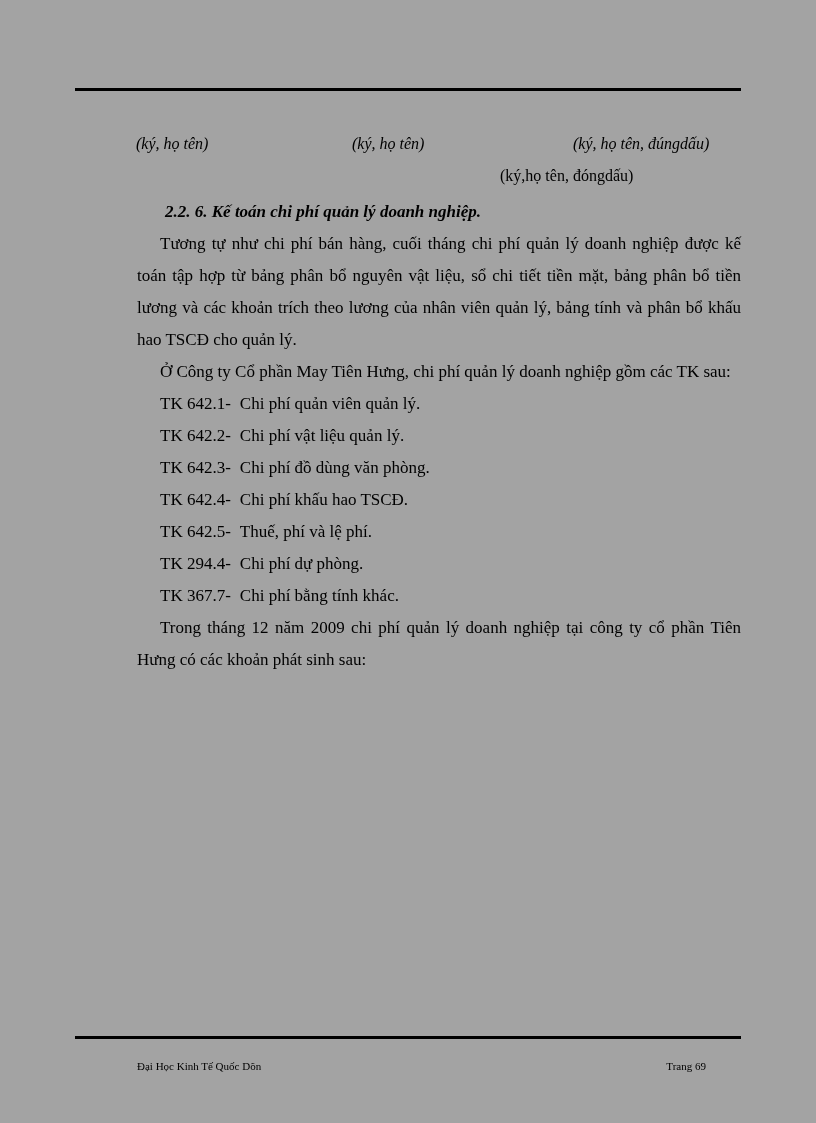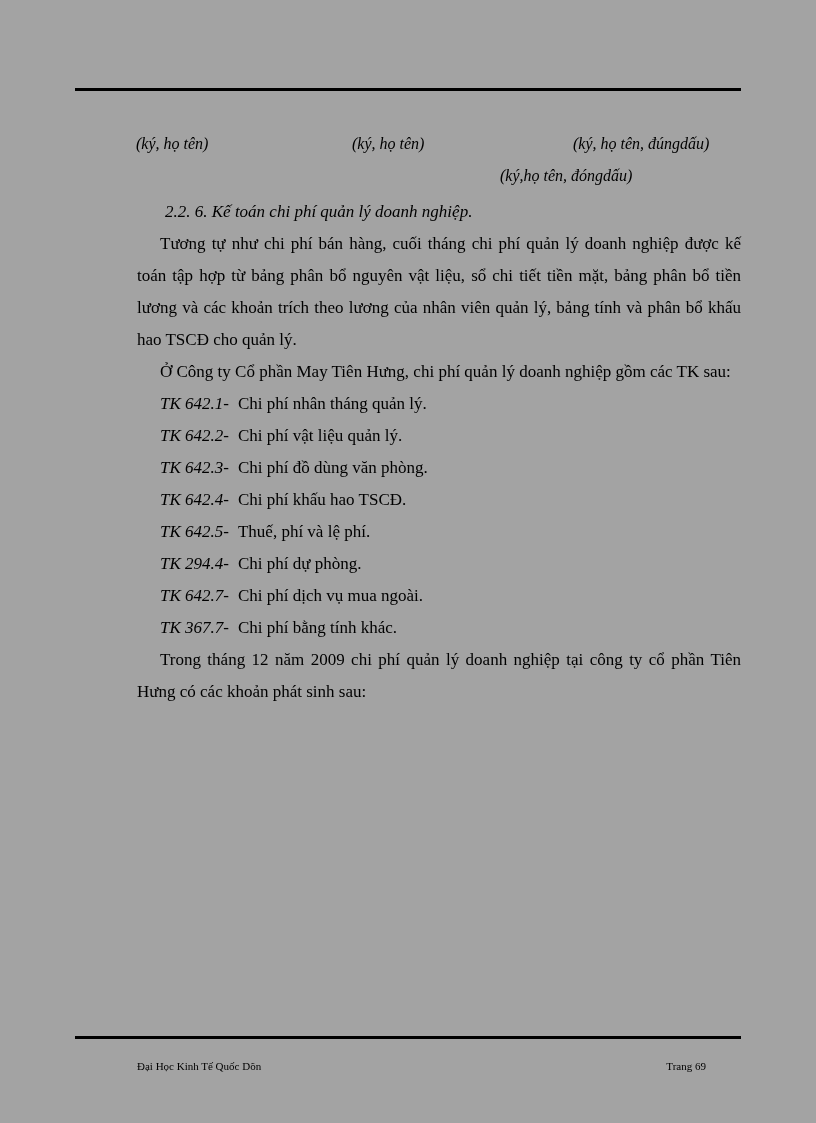--- a/index.html
+++ b/index.html
@@ -29,7 +29,7 @@
   .sig-1 { position: absolute; left: 136px; }
   .sig-2 { position: absolute; left: 352px; }
   .sig-3 { position: absolute; left: 573px; }
-  .sig-row2 { position: absolute; top: 167px; left: 500px; font-style: italic; font-size: 16px; }
+  .sig-row2 { position: absolute; top: 167px; left: 500px; font-size: 16px; }
 
   .content {
     position: absolute;

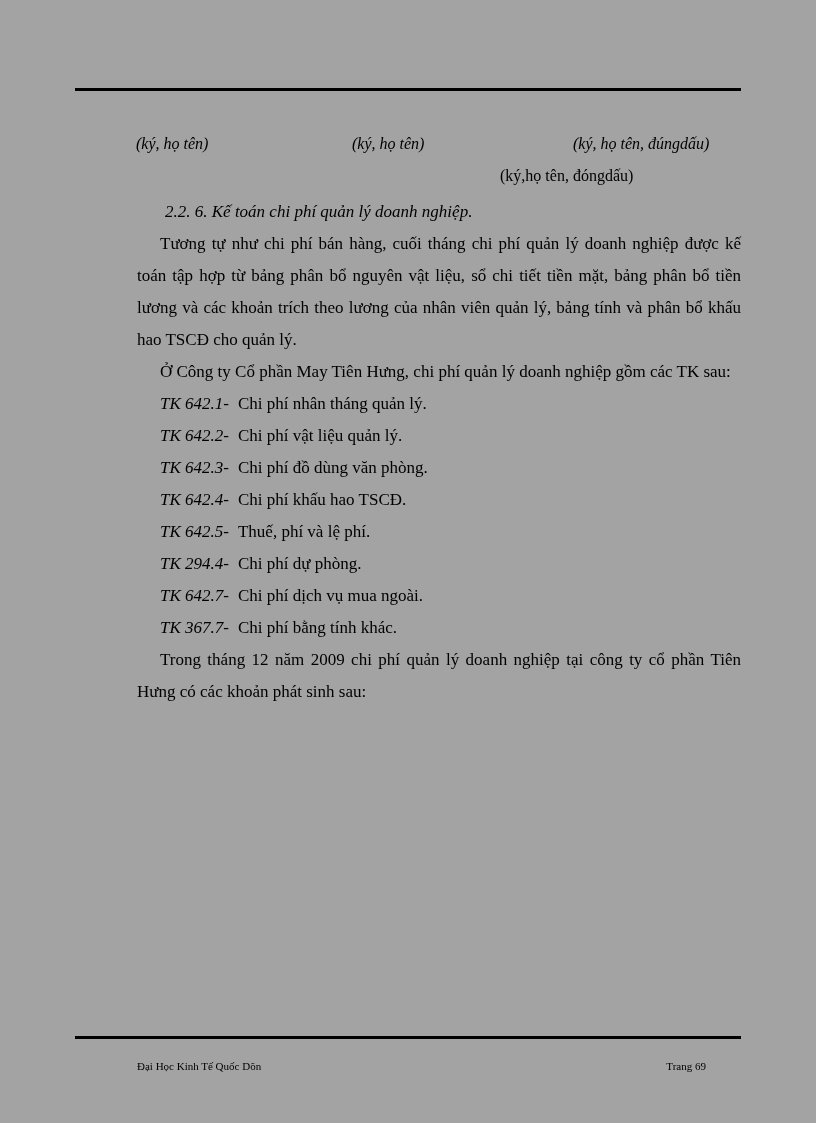--- a/index.html
+++ b/index.html
@@ -43,7 +43,7 @@
   .heading {
     margin: 0;
     font-size: 17px;
-    font-weight: normal;
+    font-weight: bold;
     font-style: italic;
     text-indent: 28px;
     text-align: left;

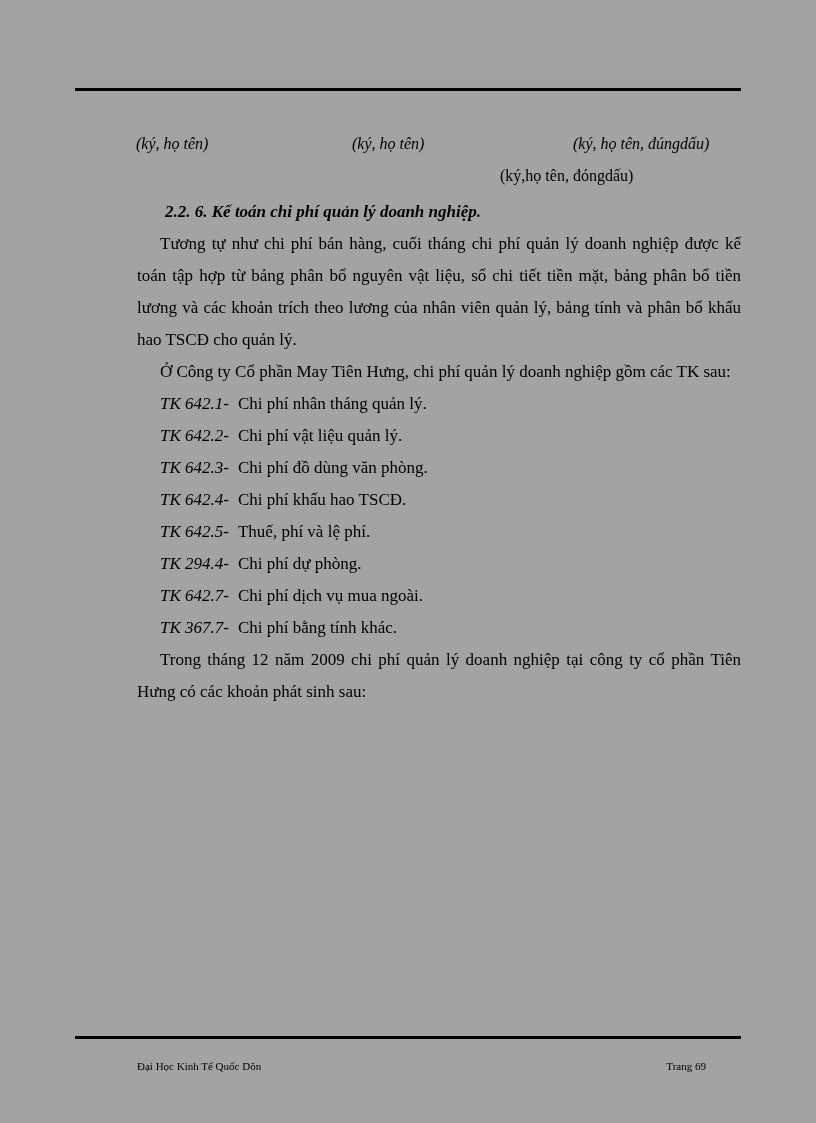--- a/index.html
+++ b/index.html
@@ -51,7 +51,7 @@
   .para { margin: 0; text-indent: 23px; }
   .tk-list { padding-left: 23px; text-align: left; }
   .tk-item { line-height: 32px; }
-  .tk-code { display: inline-block; margin-right: 9px; font-style: italic; }
+  .tk-code { display: inline-block; margin-right: 9px; }
 
   .footer {
     position: absolute;

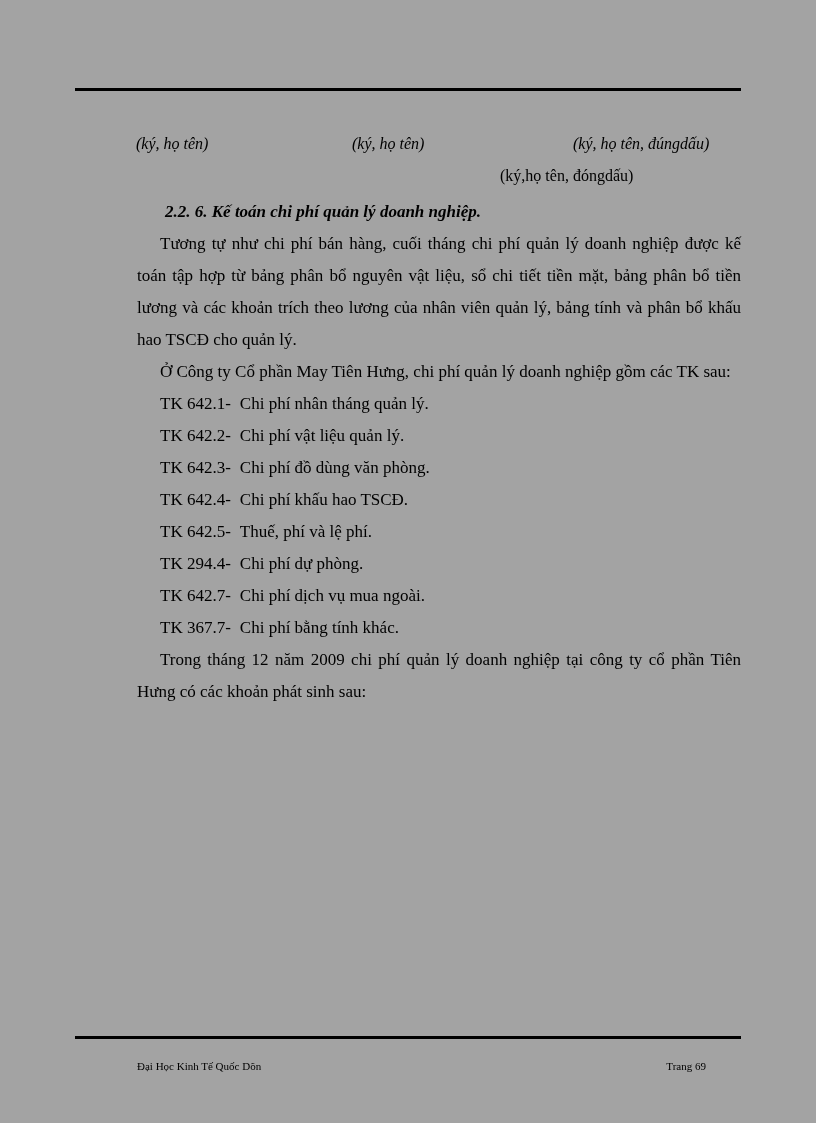--- a/index.html
+++ b/index.html
@@ -87,7 +87,7 @@
 
     <div class="tk-list">
       <div class="tk-item">
-        <span class="tk-code">TK 642.1-</span><span>Chi phí nhân tháng quản lý.</span>
+        <span class="tk-code">TK 642.1-</span><span>Chi phí quản viên quản lý.</span>
       </div>
       <div class="tk-item">
         <span class="tk-code">TK 642.2-</span><span>Chi phí vật liệu quản lý.</span>

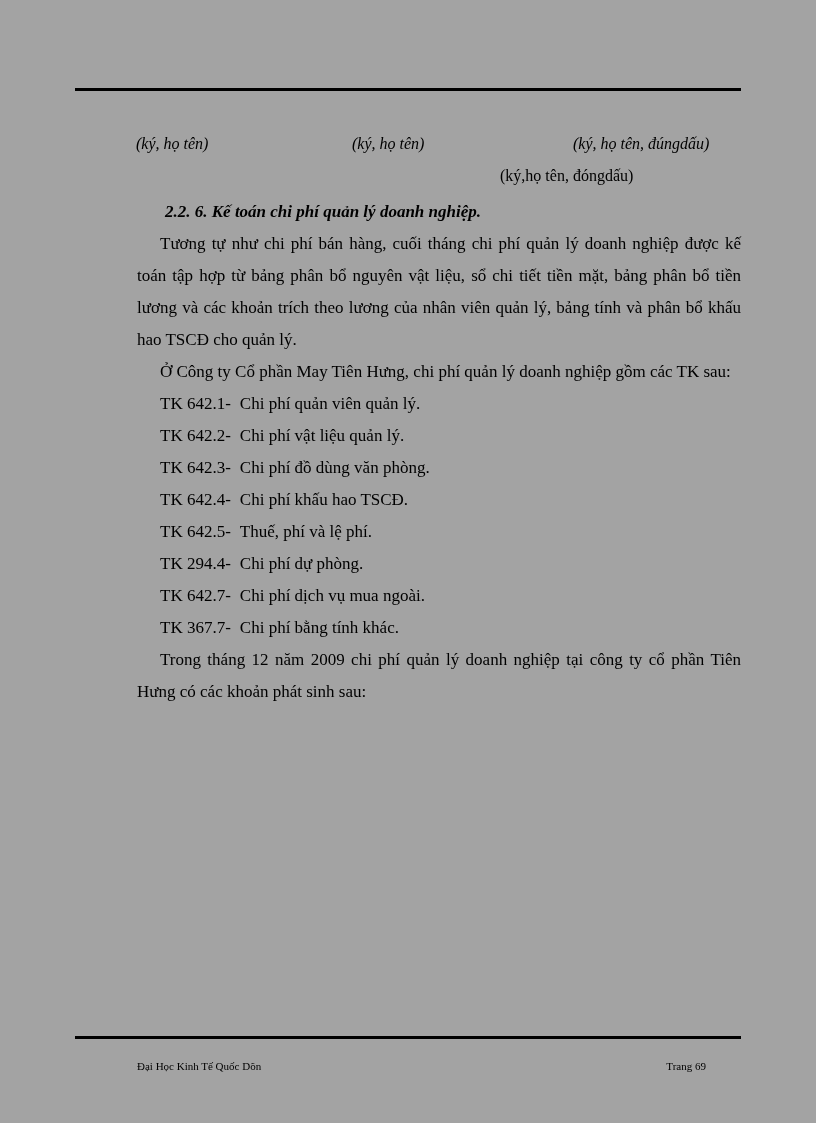--- a/index.html
+++ b/index.html
@@ -105,9 +105,6 @@
         <span class="tk-code">TK 294.4-</span><span>Chi phí dự phòng.</span>
       </div>
       <div class="tk-item">
-        <span class="tk-code">TK 642.7-</span><span>Chi phí dịch vụ mua ngoài.</span>
-      </div>
-      <div class="tk-item">
         <span class="tk-code">TK 367.7-</span><span>Chi phí bằng tính khác.</span>
       </div>
     </div>

